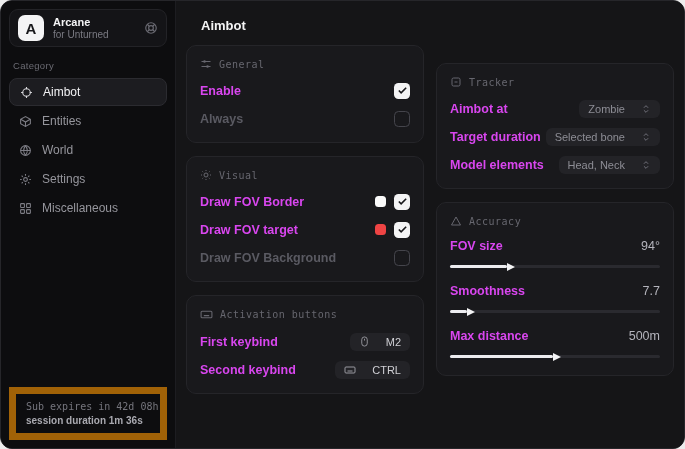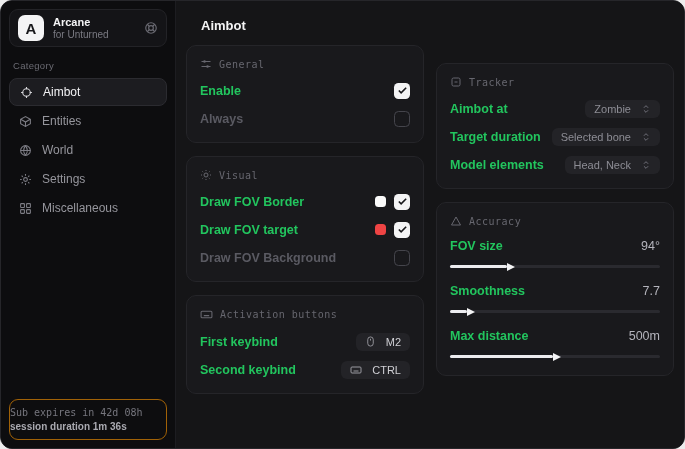--- a/index.html
+++ b/index.html
@@ -36,7 +36,7 @@
   .sec-label .icon { display:flex; color:#67676f; }
   .row { display:flex; align-items:center; justify-content:space-between; height:23px; }
   .row + .row { margin-top:5px; }
-  .row-label { color:#22c55e; font-size:12.5px; font-weight:600; }
+  .row-label { color:#d946ef; font-size:12.5px; font-weight:600; }
   .row-label.dim { color:#5a5a62; }
   .row-right { display:flex; align-items:center; gap:8px; }
   

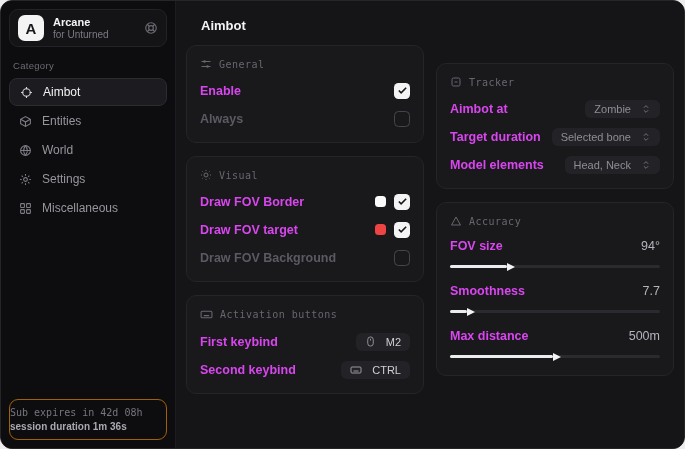--- a/index.html
+++ b/index.html
@@ -45,7 +45,7 @@
   .checkbox.unchecked { border:1.5px solid #45454c; background:transparent; }
   .swatch { width:11px; height:11px; border-radius:3.5px; }
   
-  .pill { display:flex; align-items:center; gap:10px; background:#232327; border-radius:6px; padding:3px 9px; font-size:11px; }
+  .pill { display:flex; align-items:center; gap:16px; background:#232327; border-radius:6px; padding:3px 9px; font-size:11px; }
   .key-pill { color:#cfcfd4; font-weight:400; }
   .key-pill .icon { color:#9a9aa1; display:flex; }
   .select-pill { color:#8d8d95; }

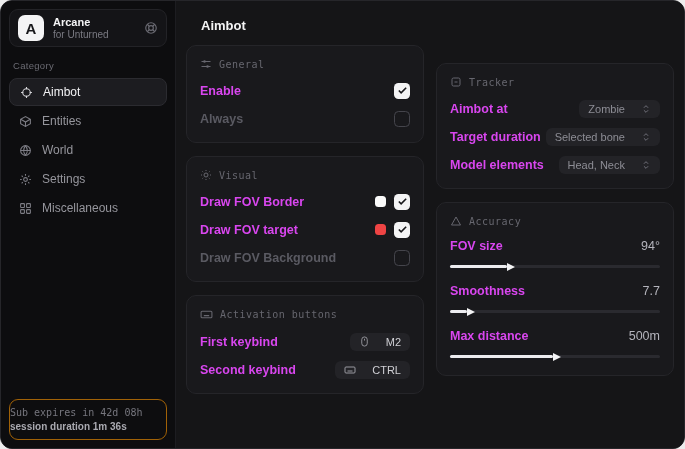--- a/index.html
+++ b/index.html
@@ -22,7 +22,7 @@
   .nav-item .icon { color:#7c7c84; display:flex; }
   .nav-item.active { background:#1c1c20; border:1px solid #2b2b30; color:#f1f1f3; }
   .nav-item.active .icon { color:#d8d8dc; }
-  .sb-footer { position:absolute; left:8px; right:8px; bottom:8px; border:1px solid #a16207; border-radius:9px; padding:7px 0; }
+  .sb-footer { position:absolute; left:8px; right:8px; bottom:8px; border:7px solid #a16207; border-radius:0; padding:7px 10px; }
   .sb-footer .l1 { font-family:"DejaVu Sans Mono","Liberation Mono",monospace; color:#76767e; font-size:10px; margin-bottom:3px; white-space:nowrap; }
   .sb-footer .l2 { color:#a9a9b0; font-size:10px; font-weight:700; white-space:nowrap; }
   

